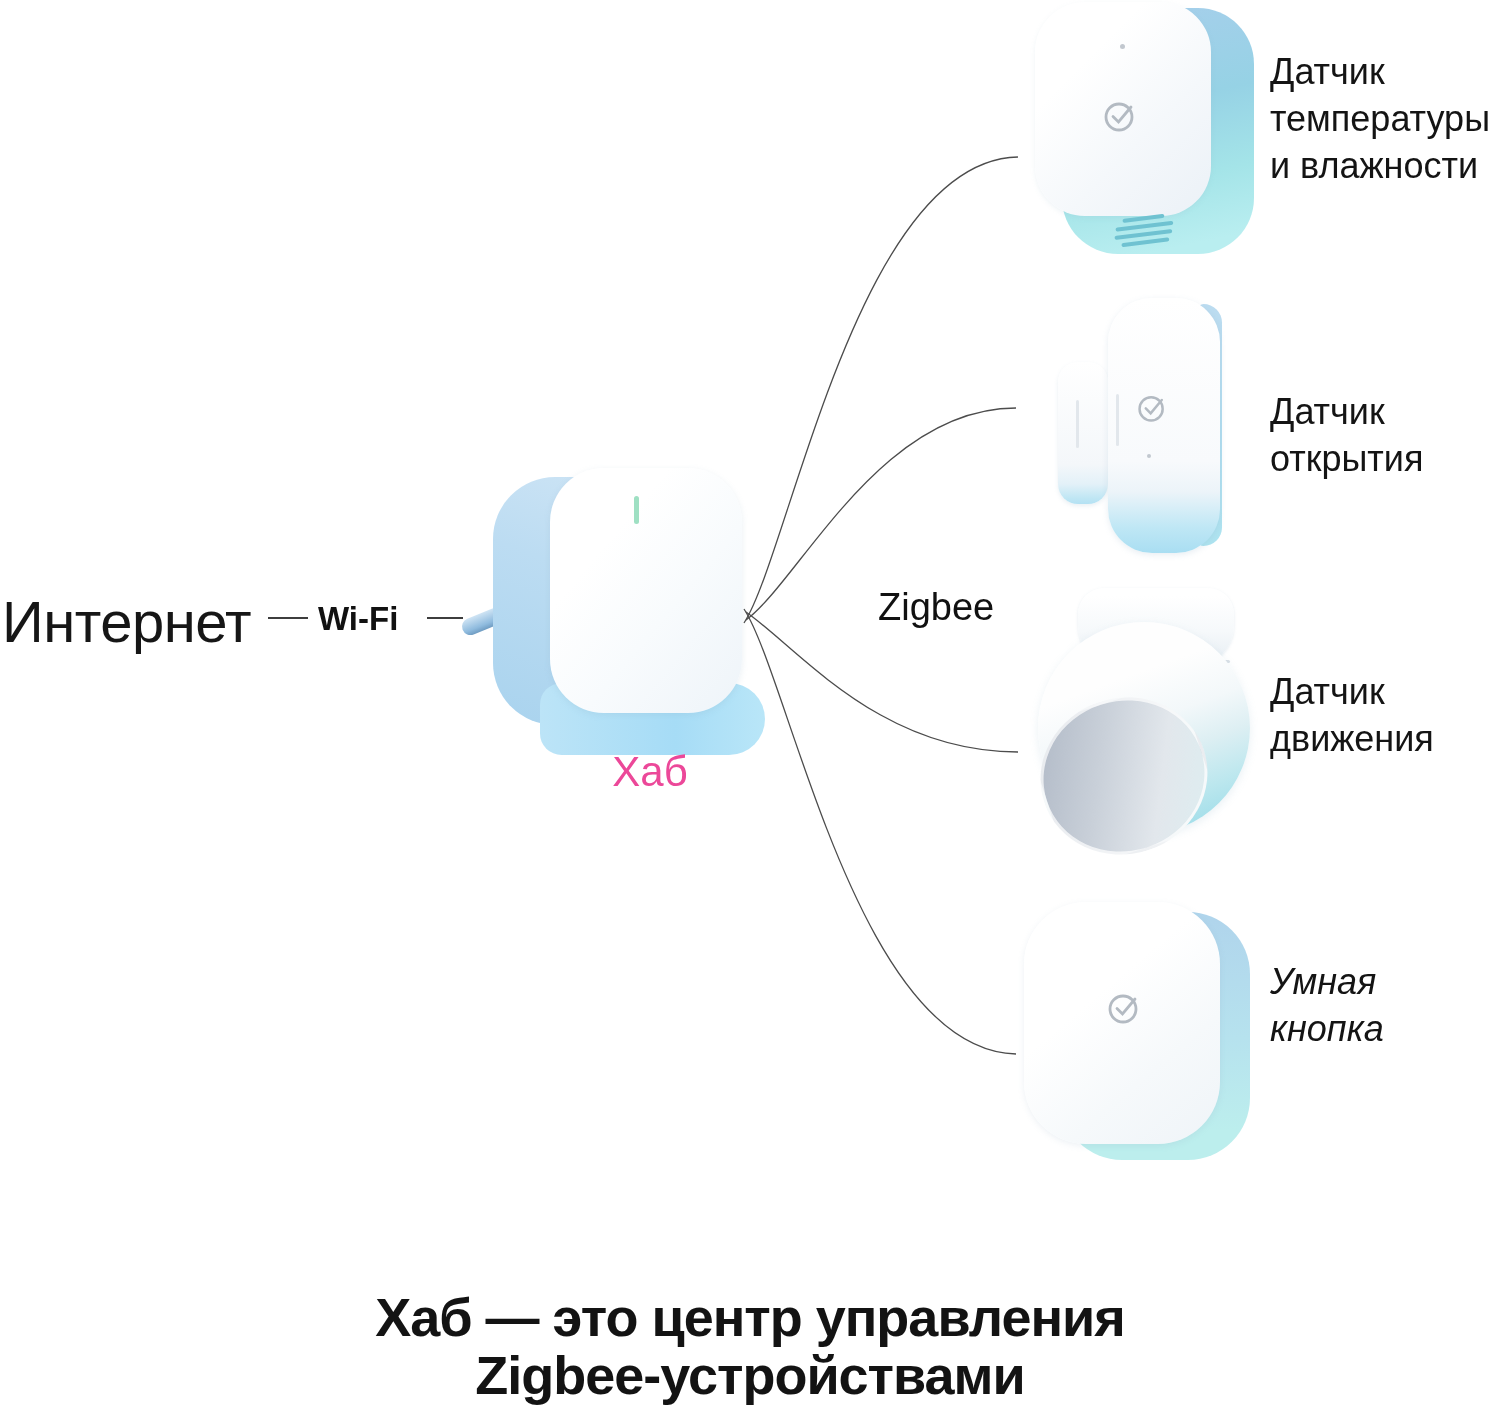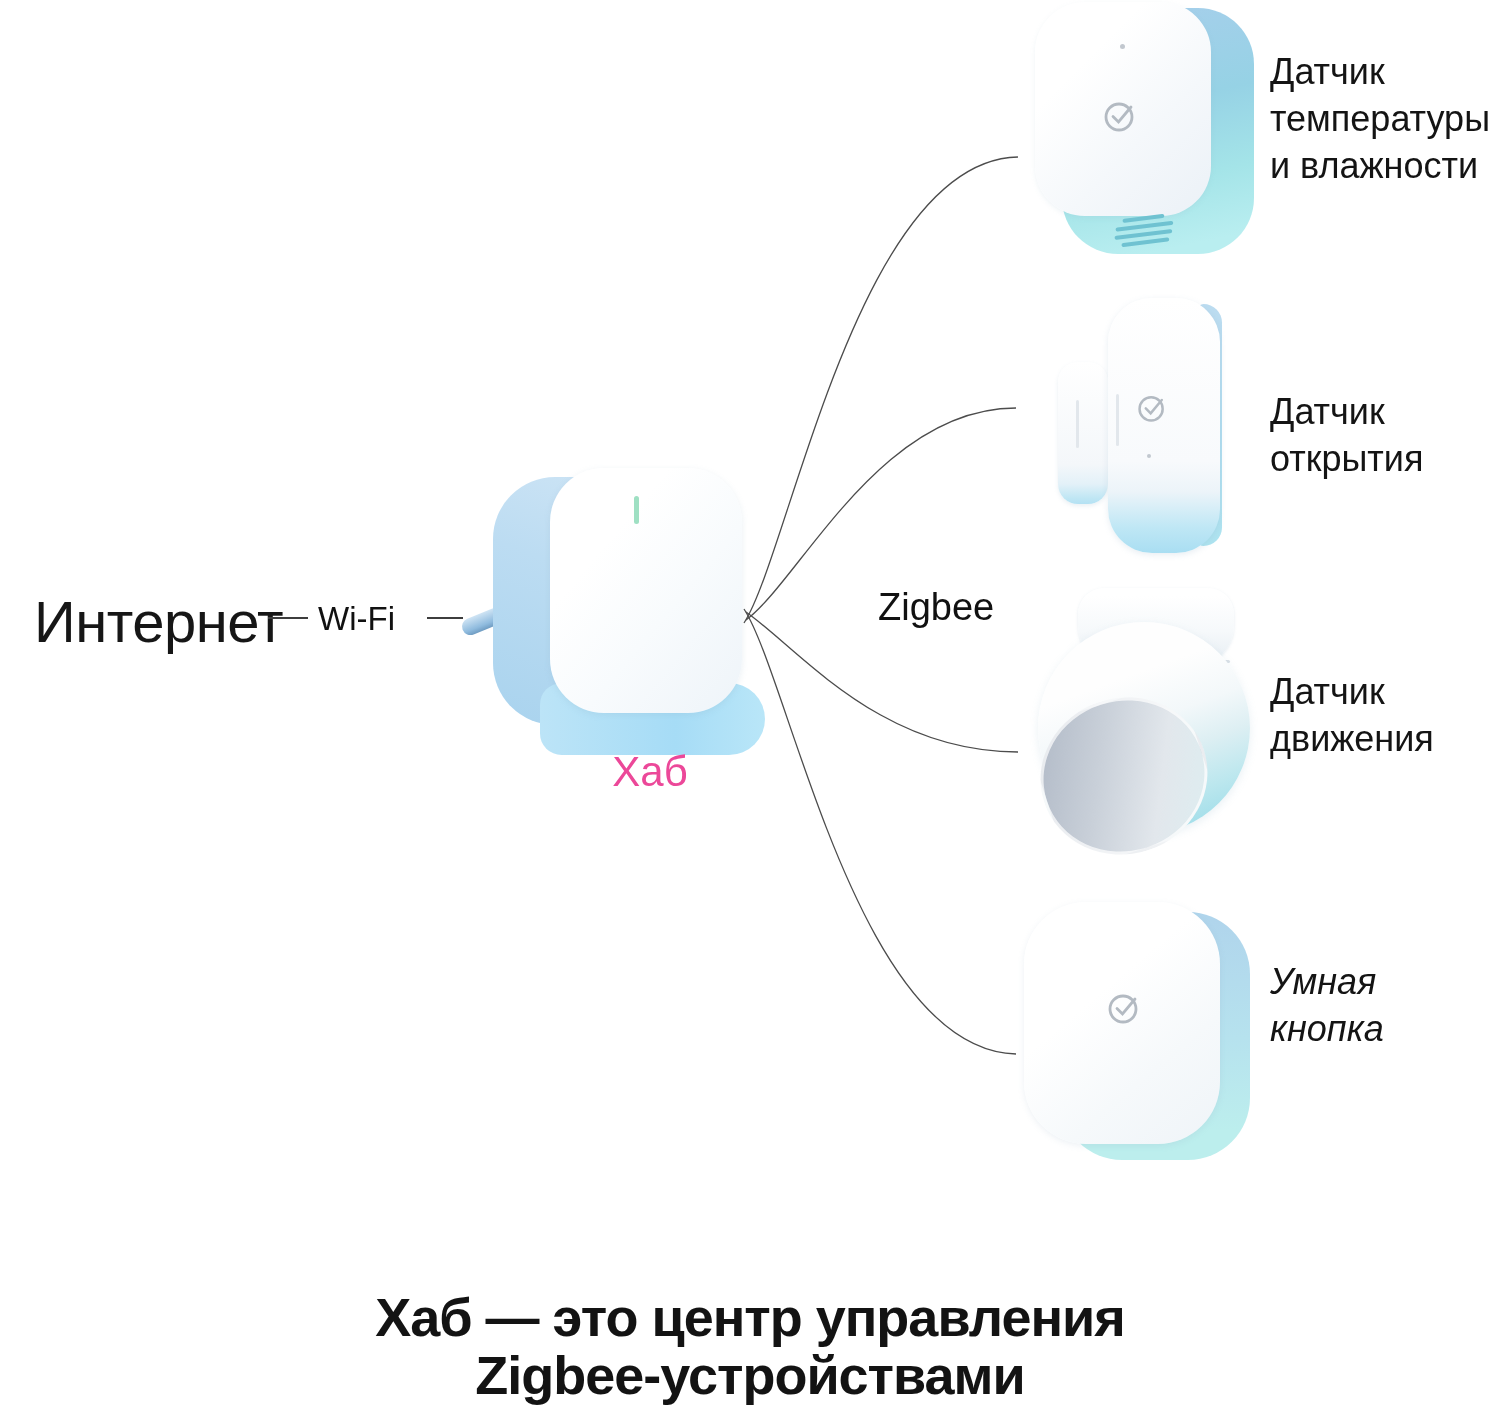--- a/index.html
+++ b/index.html
@@ -11,7 +11,7 @@
   .prelines{white-space:pre-line;}
 
   
-  .internet-label{left:2px;top:588px;font-size:58px;font-weight:500;letter-spacing:-0.5px;color:#161616;margin-left:32px;}
+  .internet-label{left:2px;top:588px;font-size:58px;font-weight:500;letter-spacing:-0.5px;color:#161616;}
   .dash{height:2px;background:#3d3d3d;top:617px;}
   .dash1{left:268px;width:40px;}
   .dash2{left:427px;width:36px;}

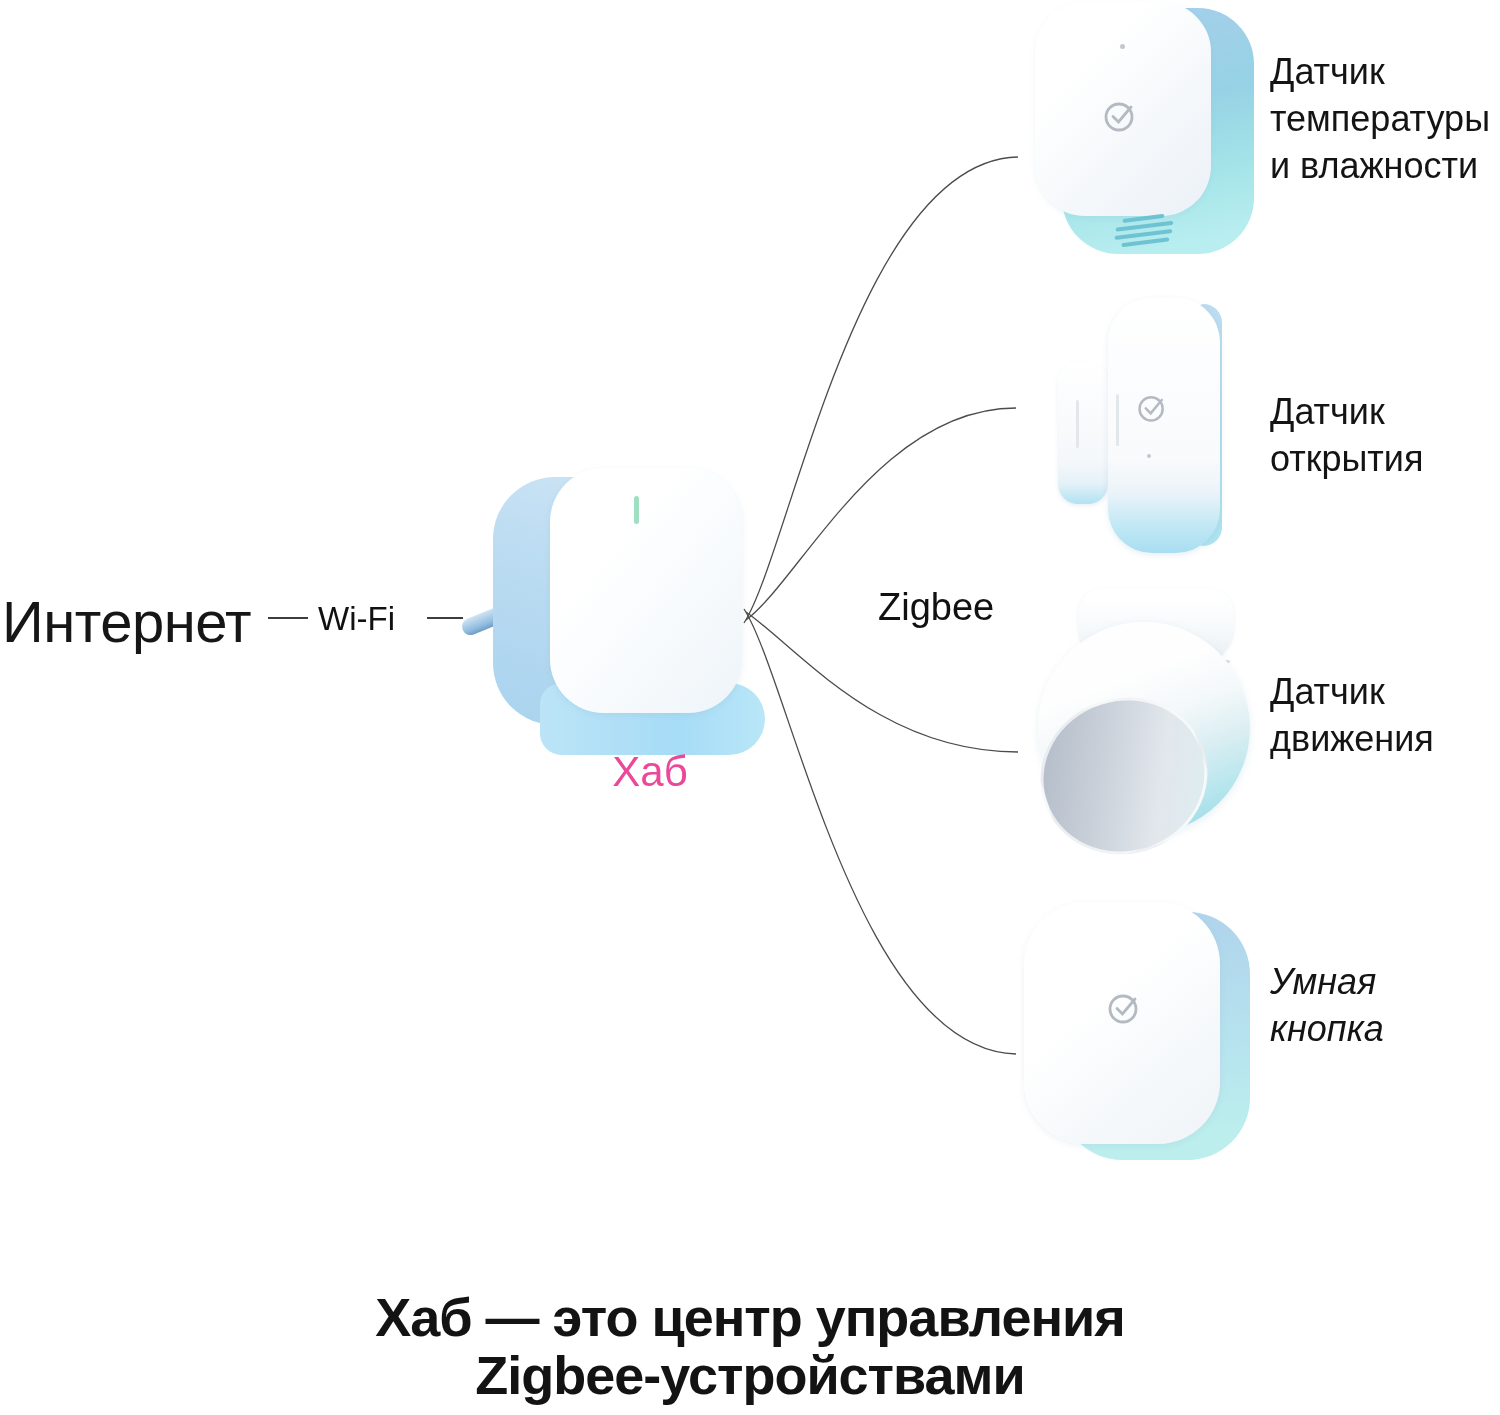--- a/index.html
+++ b/index.html
@@ -15,7 +15,7 @@
   .dash{height:2px;background:#3d3d3d;top:617px;}
   .dash1{left:268px;width:40px;}
   .dash2{left:427px;width:36px;}
-  .wifi-label{left:318px;top:600px;font-size:33px;font-weight:400;color:#111;}
+  .wifi-label{left:318px;top:600px;font-size:33px;font-weight:700;color:#111;}
 
   
   .hub{left:455px;top:455px;width:340px;height:340px;}

